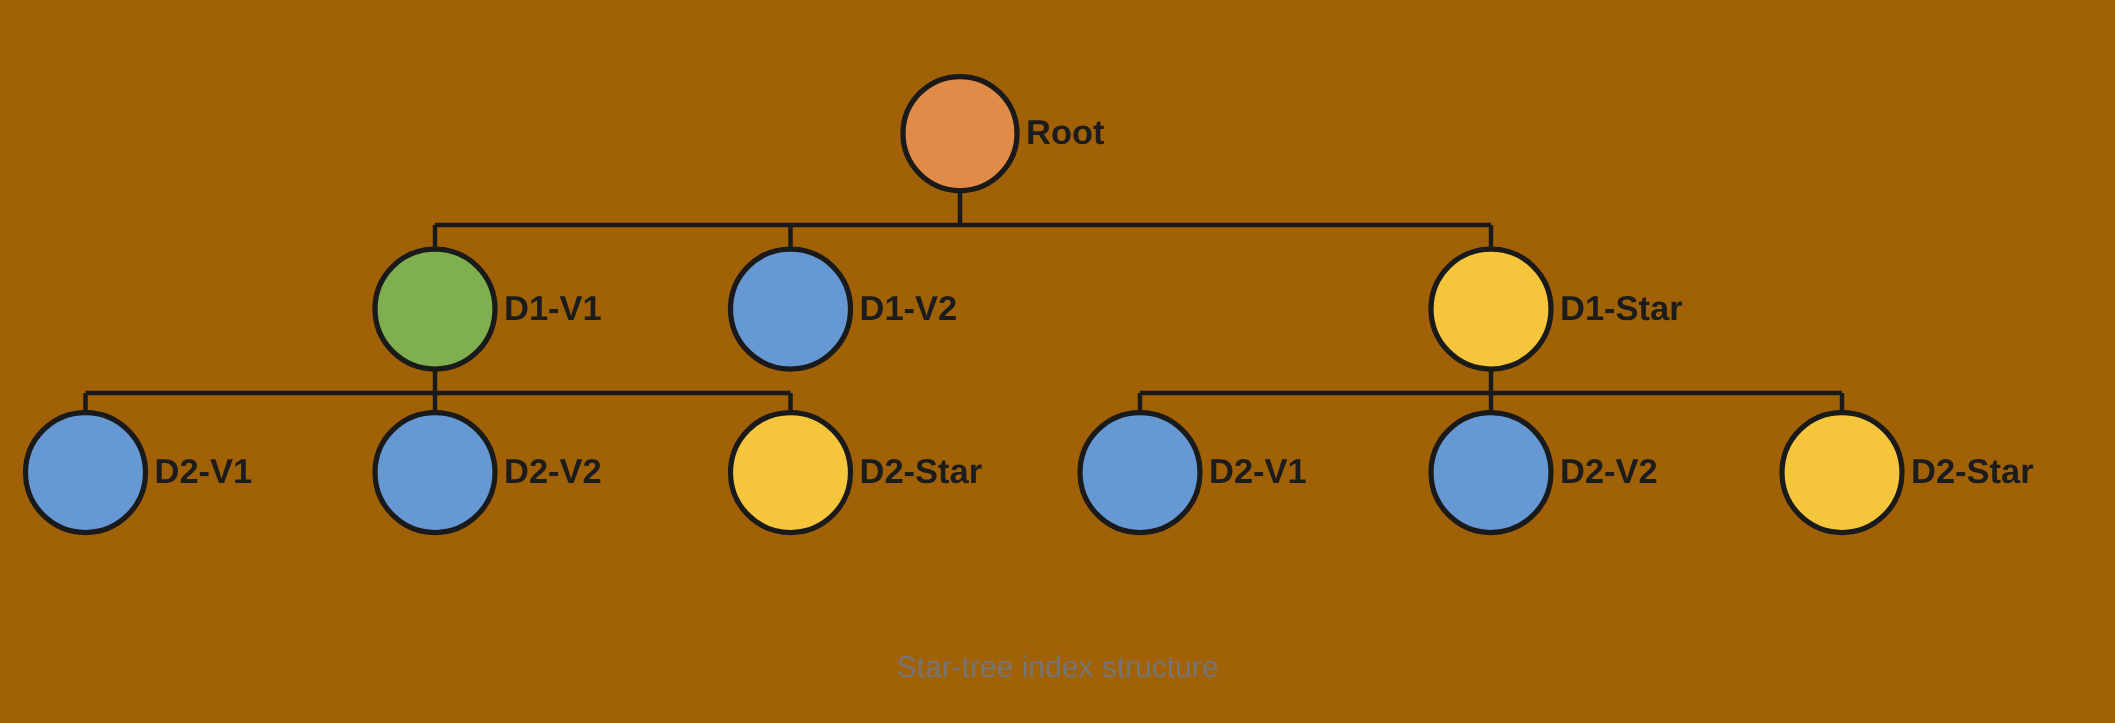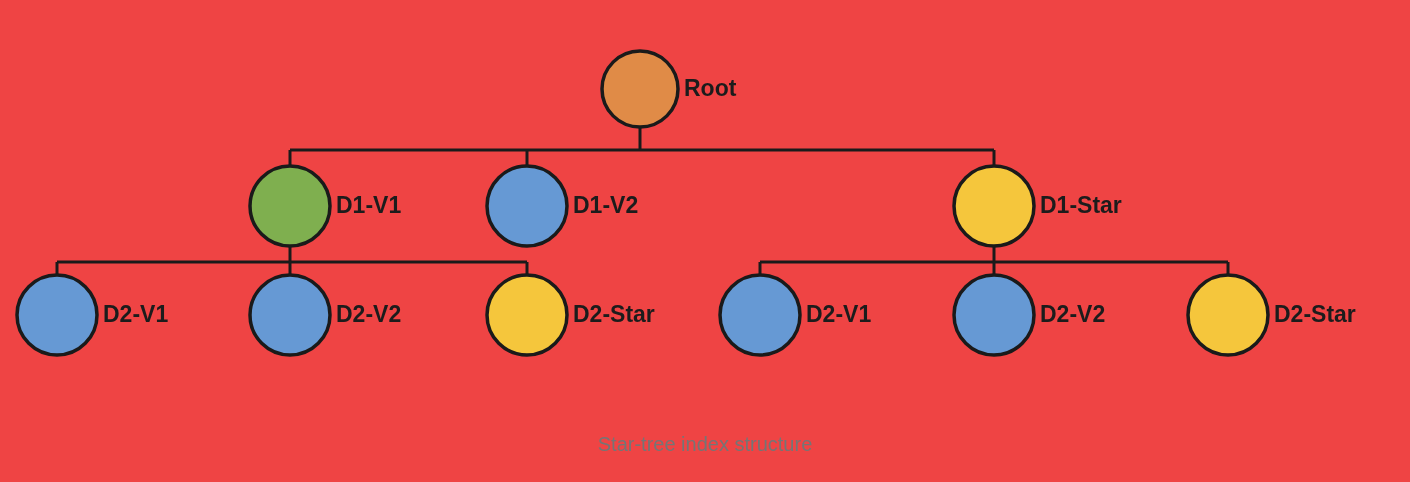--- a/index.html
+++ b/index.html
@@ -18,7 +18,7 @@
     position: relative;
     width: 1410px;
     height: 482px;
-    background: #ef4444;
+    background: #a16207;
   }
   #tree-svg {
     position: absolute;

